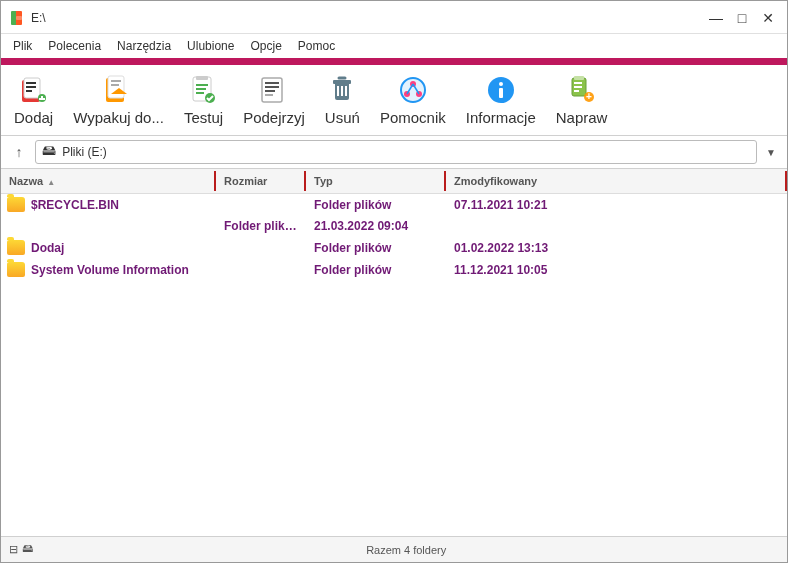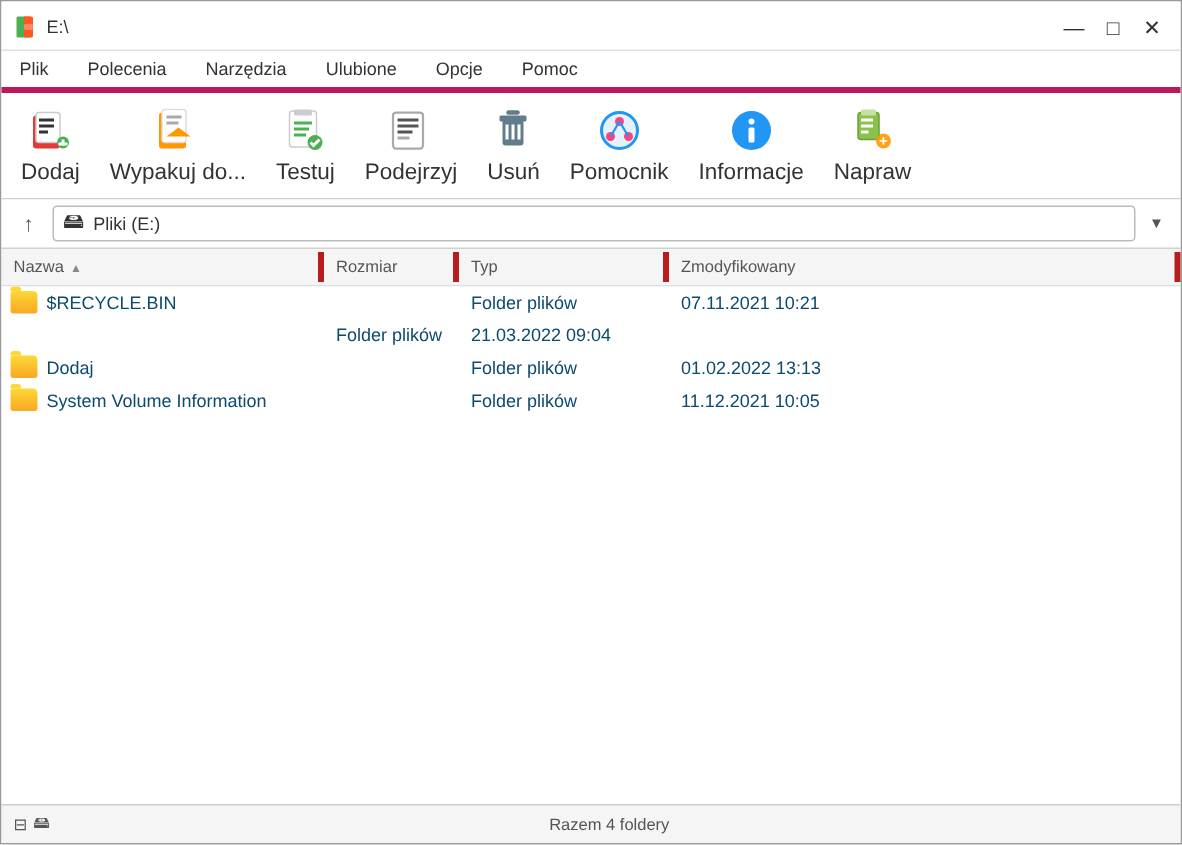--- a/index.html
+++ b/index.html
@@ -67,9 +67,9 @@
     .menu-bar {
       display: flex;
       padding: 2px 4px;
-      gap: 10px;
-      background: #fff;
-      border-bottom: 4px solid #be185d;
+      gap: 0;
+      background: #fff;
+      border-bottom: 7px solid #be185d;
     }
     .menu-item {
       padding: 3px 8px;

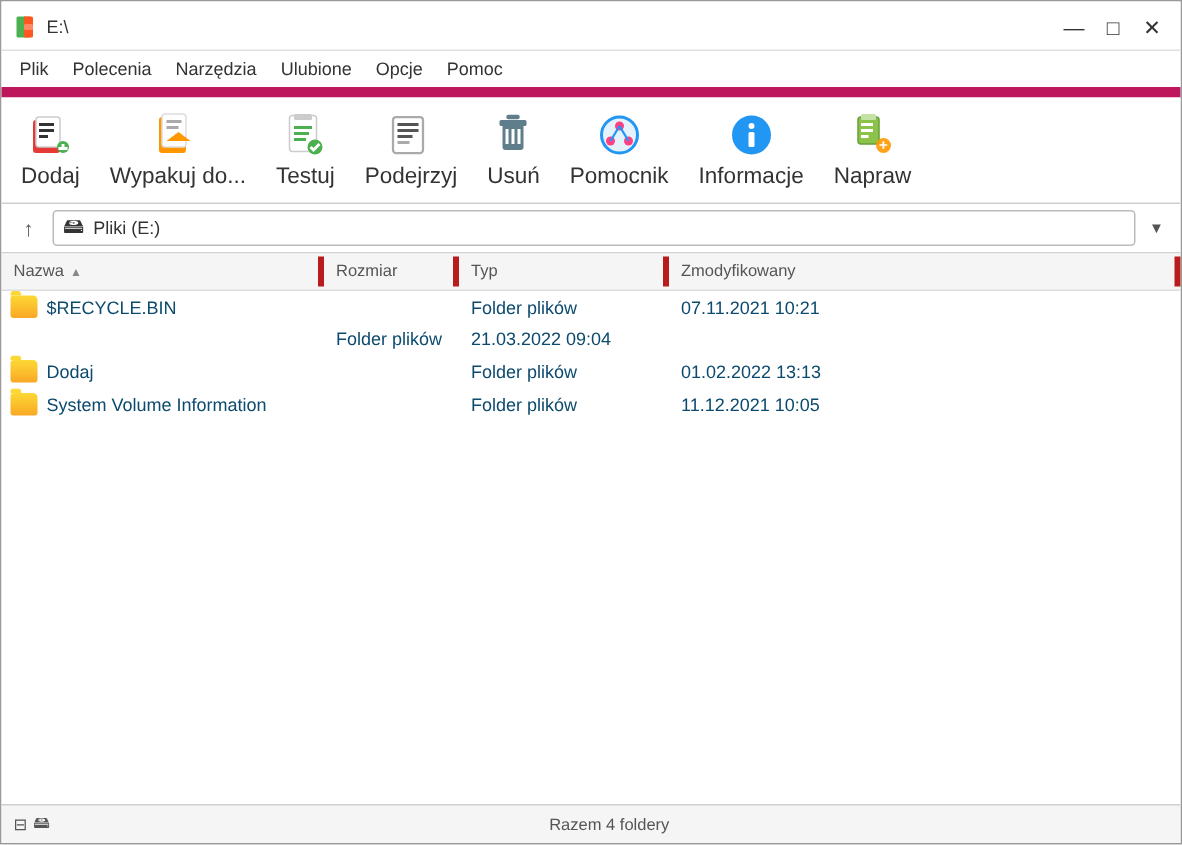--- a/index.html
+++ b/index.html
@@ -170,8 +170,8 @@
       padding: 4px 8px;
       font-size: 11px;
       color: #555;
-      font-weight: normal;
-      border-right: 4px solid #b91c1c;
+      font-weight: bold;
+      border-right: 2px solid #b91c1c;
       cursor: pointer;
       user-select: none;
       position: relative;

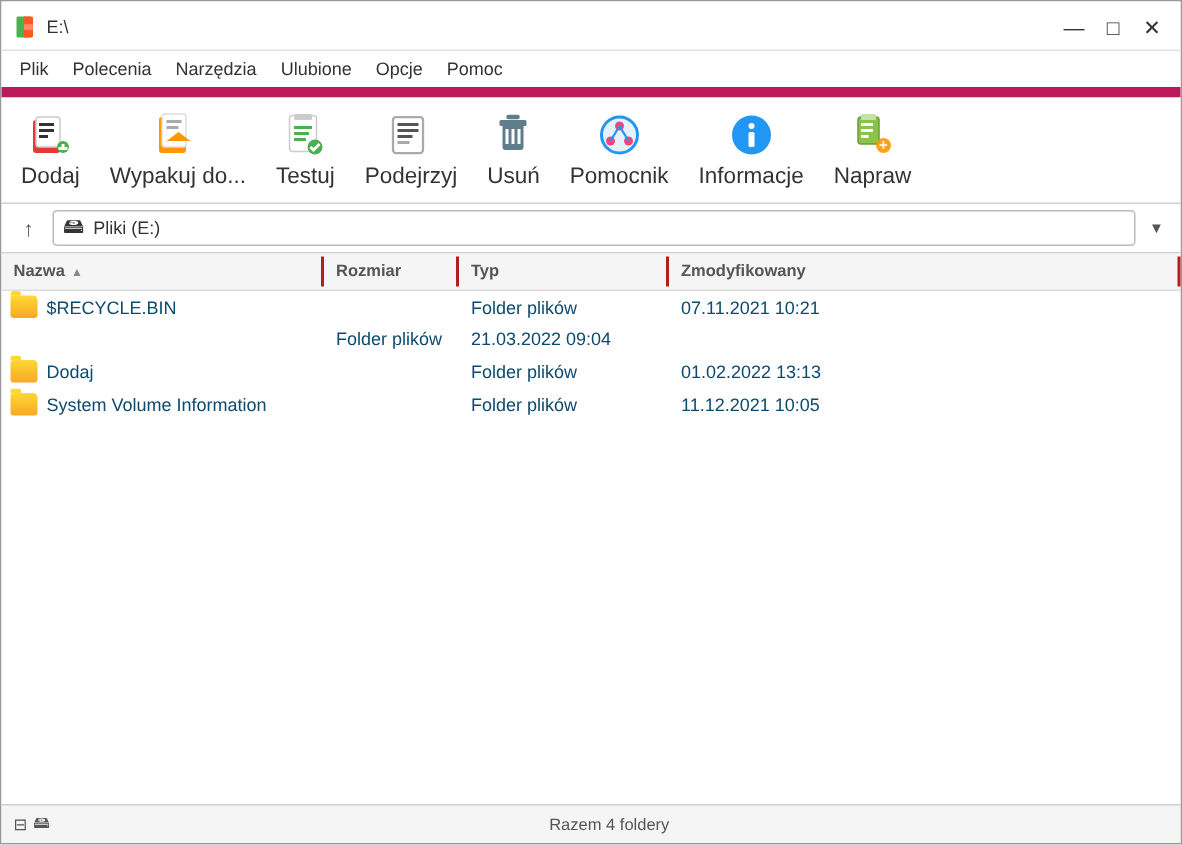--- a/index.html
+++ b/index.html
@@ -197,10 +197,11 @@
     .file-cell {
       padding: 3px 8px;
       font-size: 12px;
-      color: #0c4a6e;
+      color: #701a75;
       white-space: nowrap;
       overflow: hidden;
       text-overflow: ellipsis;
+      font-weight: bold;
     }
     .file-name-cell {
       display: flex;

